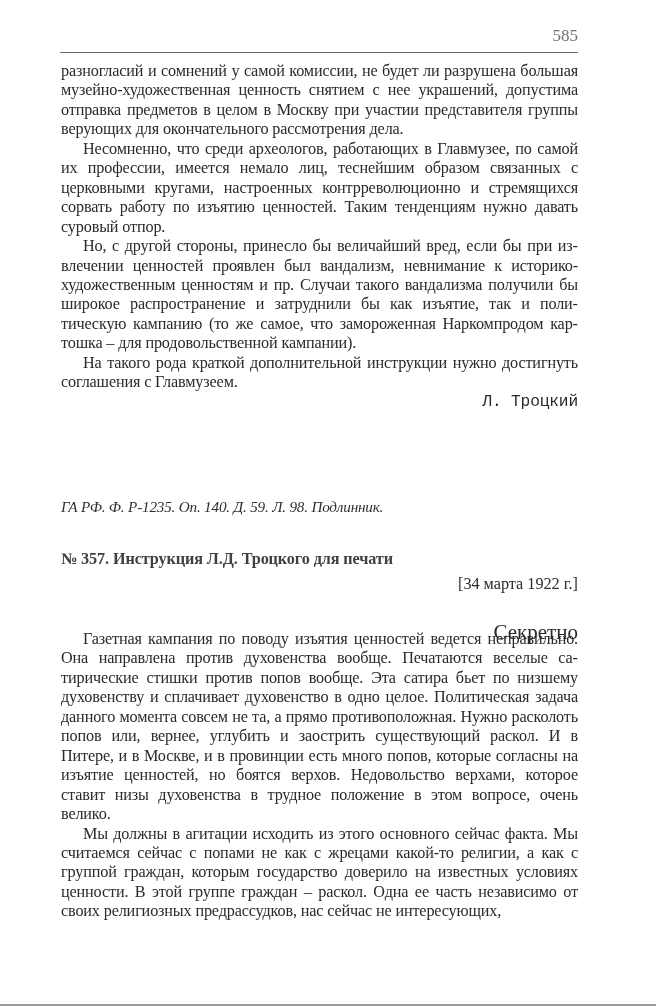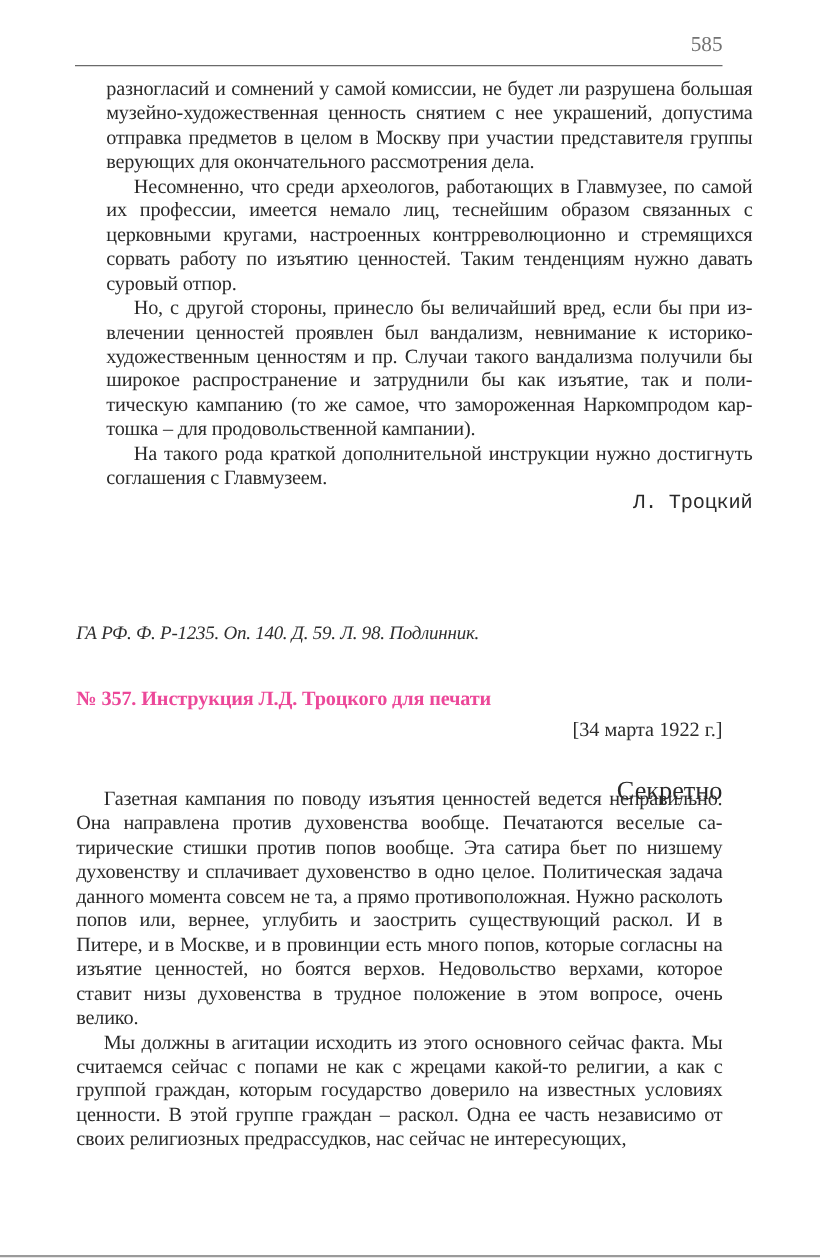--- a/index.html
+++ b/index.html
@@ -39,7 +39,7 @@
       line-height: 19.45px;
       letter-spacing: -0.15px;
     }
-    .col-top { top: 62px; margin-left: 24px; }
+    .col-top { top: 62px; }
     .col-bottom { top: 630px; }
     .column p {
       margin: 0;

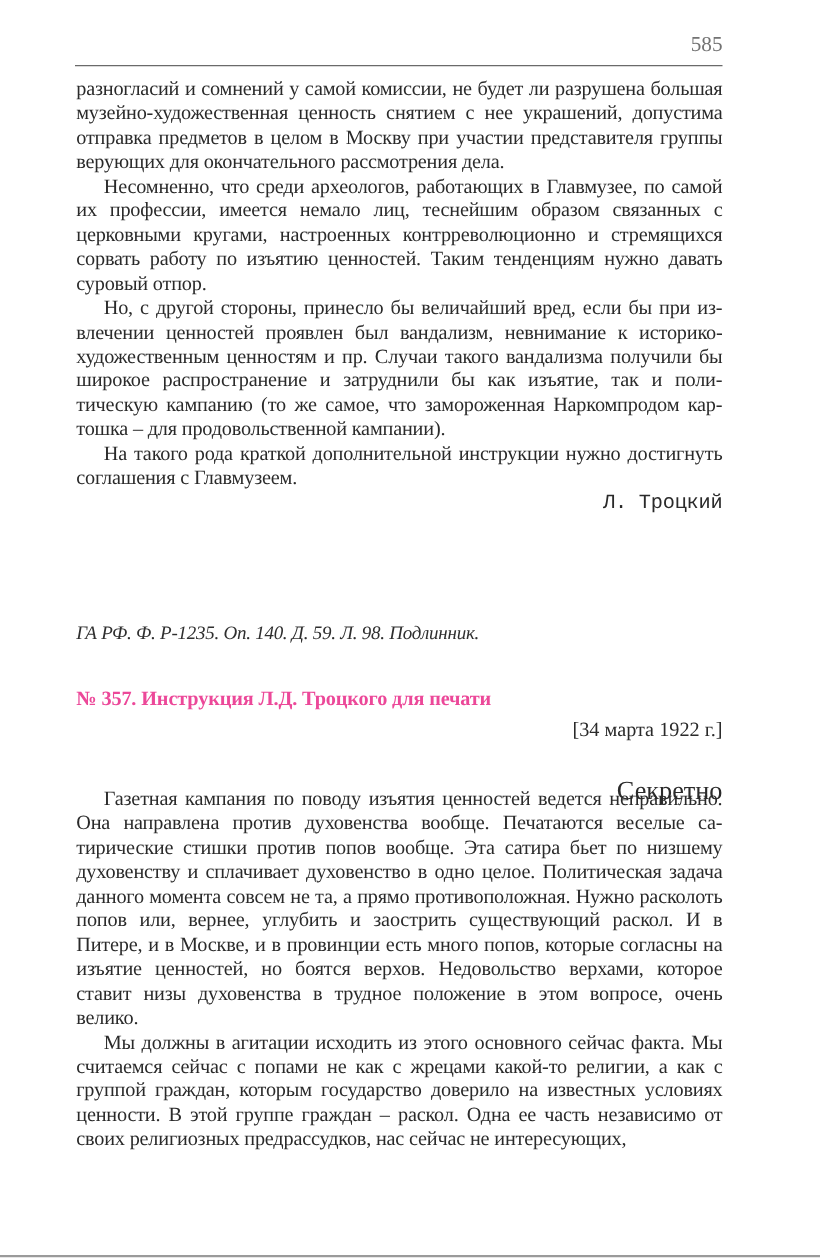--- a/index.html
+++ b/index.html
@@ -72,7 +72,7 @@
       font-weight: bold;
       font-size: 16.2px;
       line-height: 20px;
-      color: #ec4899;
+      color: #404040;
       letter-spacing: -0.1px;
     }
     .doc-date {

